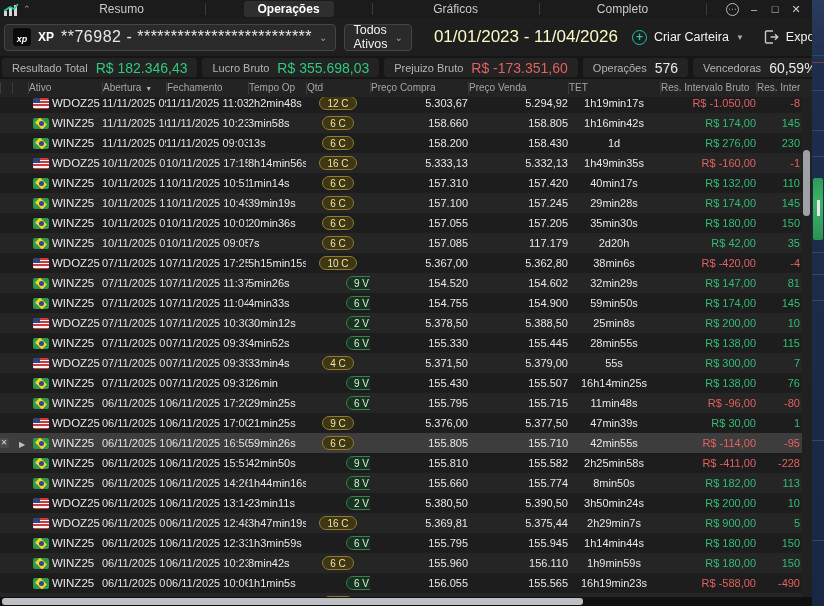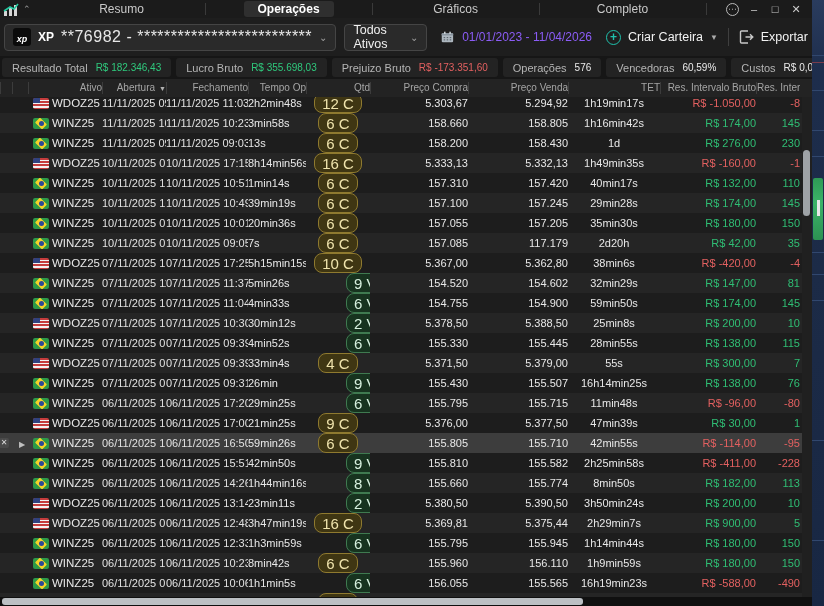--- a/index.html
+++ b/index.html
@@ -46,7 +46,7 @@
     overflow:hidden; flex:1; }
   .chev { font-size:10px; color:#9f9f9f; margin-left:auto; }
   .cal-icon { margin-left:6px; }
-  .date-range { font-size:12px; color:#8b5cf6; white-space:nowrap; }
+  .date-range { font-size:17px; color:#fef9c3; white-space:nowrap; }
   .plus-circle { width:15px; height:15px; border:1.5px solid #1fc2ad; border-radius:50%;
     color:#1fc2ad; font-size:12px; line-height:12px; text-align:center; font-weight:bold; }
   .btn-text { font-size:12.5px; color:#f2f2f2; white-space:nowrap; display:flex;

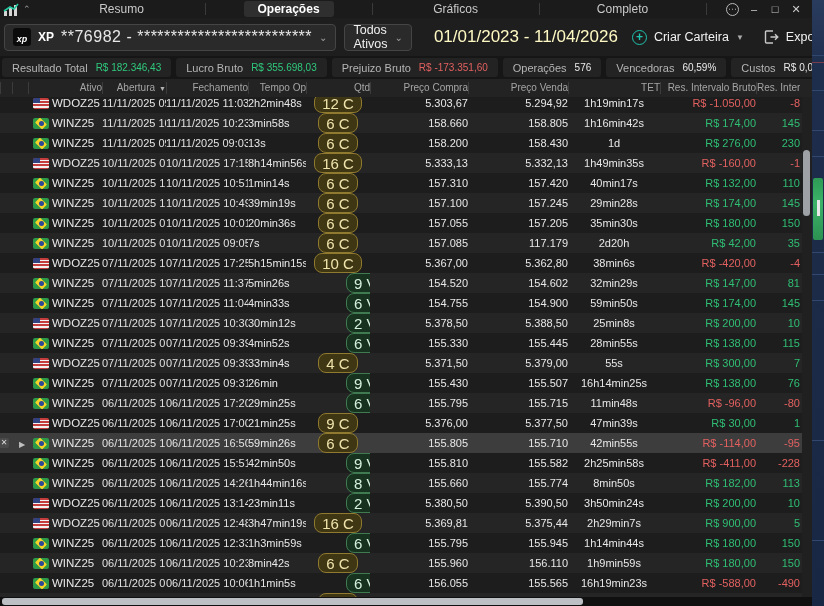--- a/index.html
+++ b/index.html
@@ -60,7 +60,7 @@
   .chip { background:#232323; border-radius:3px; display:flex; align-items:center; gap:8px;
     padding:0 10px; white-space:nowrap; }
   .chip .lbl { font-size:11px; color:#b5b5b5; }
-  .chip .val { font-size:10px; color:#eaeaea; }
+  .chip .val { font-size:14px; color:#eaeaea; }
   .chip .val.pos { color:#2fc97d; }
   .chip .val.neg { color:#e36060; }
 

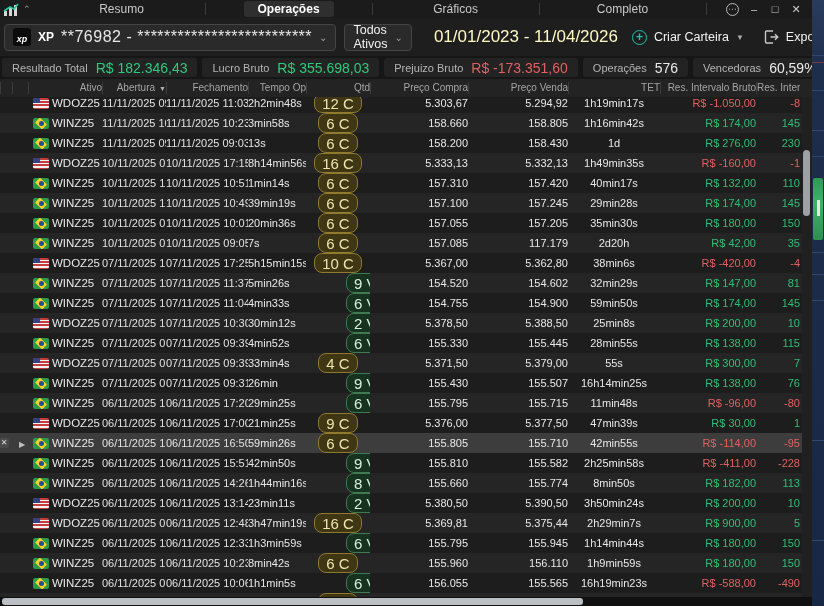--- a/index.html
+++ b/index.html
@@ -68,7 +68,7 @@
   .grid { display:grid; grid-template-columns:12px 16px 24px 50px 64px 82px 58px 64px 98px 100px 92px 96px 44px; }
   .thead { height:18px; background:#232323; align-items:center; font-size:10px; color:#a5a5a5;
     flex:0 0 auto; }
-  .th { text-align:right; border-left:1px solid #3c3c3c; height:12px; line-height:12px;
+  .th { text-align:left; border-left:1px solid #3c3c3c; height:12px; line-height:12px;
     white-space:nowrap; overflow:hidden; }
   .sort-tri { font-size:7px; color:#b0b0b0; margin-left:4px; }
 

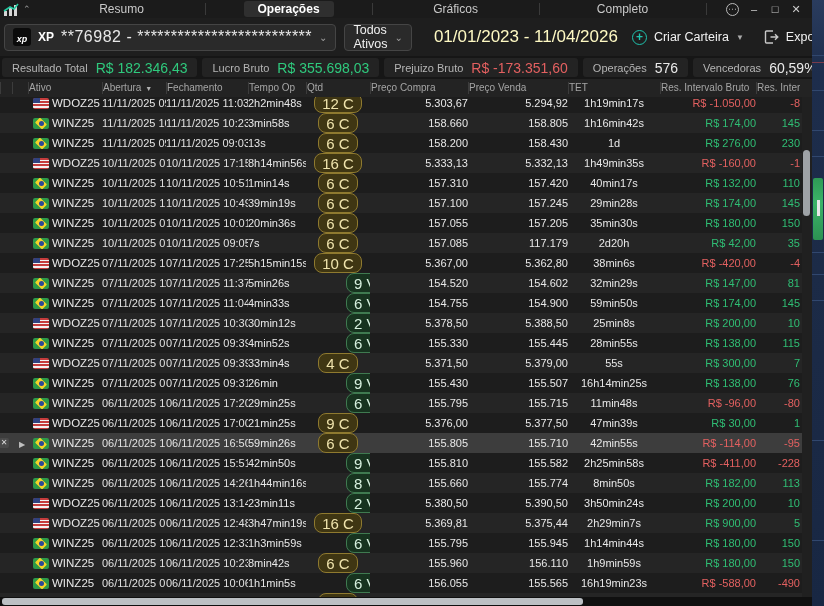--- a/index.html
+++ b/index.html
@@ -96,7 +96,7 @@
   .flag.us::before { content:""; position:absolute; left:0; top:0; width:7px; height:5px;
     background:#31427e; }
   .badge { display:inline-block; min-width:30px; padding:0.5px 7px; border-radius:8px;
-    font-size:15px; text-align:left; }
+    font-size:10px; text-align:left; }
   .badge.C { background:#3f3613; border:1px solid #8f7a2f; color:#efe3ac; }
   .badge.V { background:#17331f; border:1px solid #3f7a50; color:#d6f0de;margin-left:40px; }
   .row-close { width:10px; height:10px; margin-left:-1px; background:#4a4a4a; border-radius:2px;

